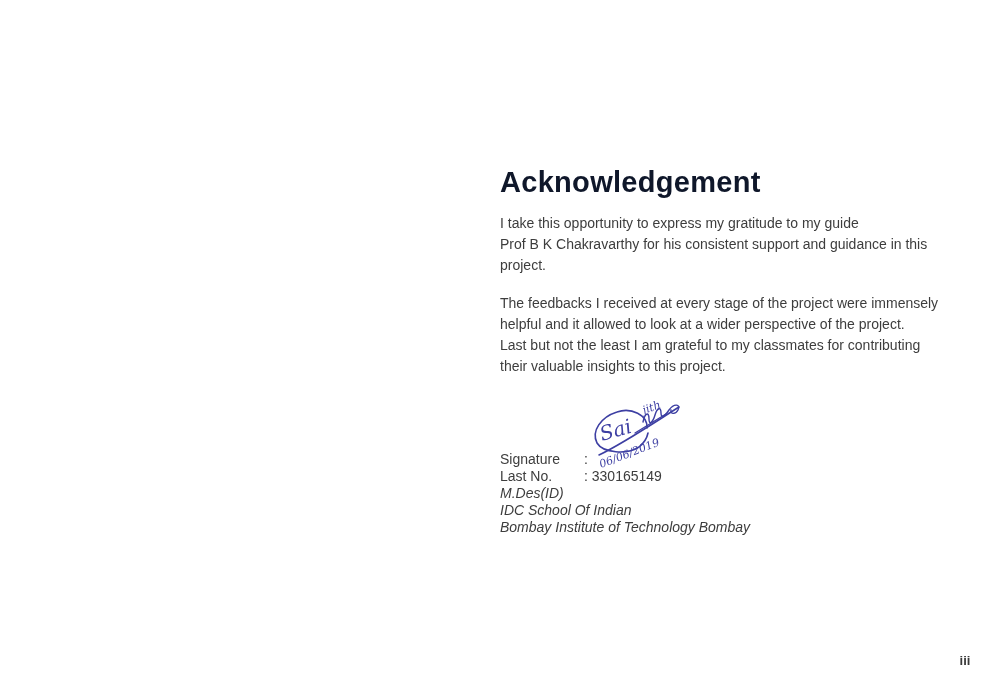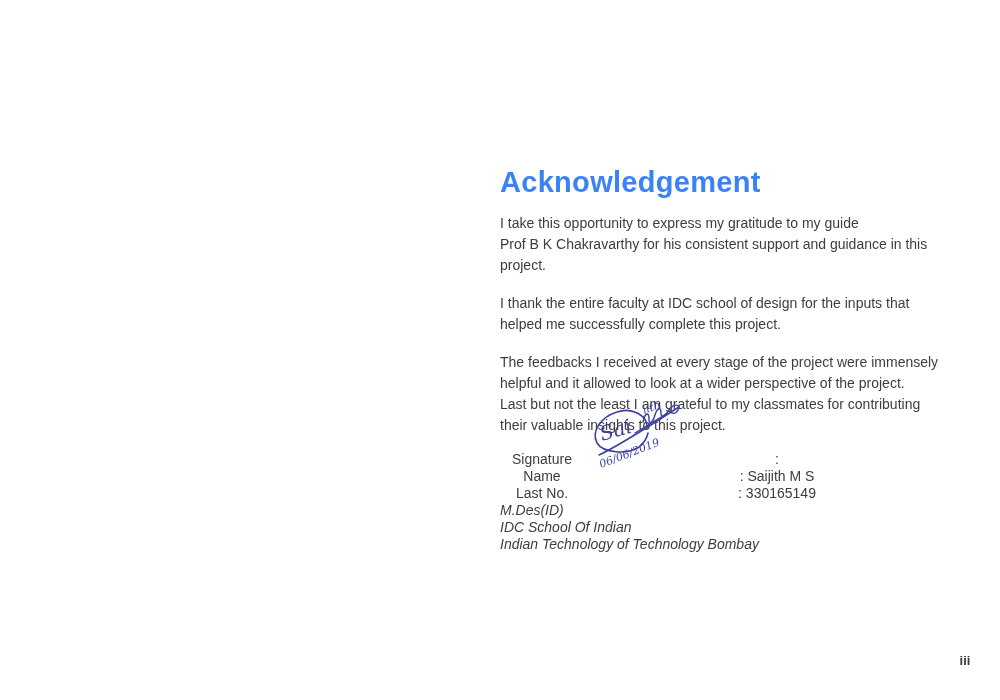--- a/index.html
+++ b/index.html
@@ -27,7 +27,7 @@
     line-height: 32px;
     font-weight: 700;
     letter-spacing: 0.3px;
-    color: #3b82f6;
+    color: #0f172a;
     font-family: "Liberation Sans", sans-serif;
   }
   .para {

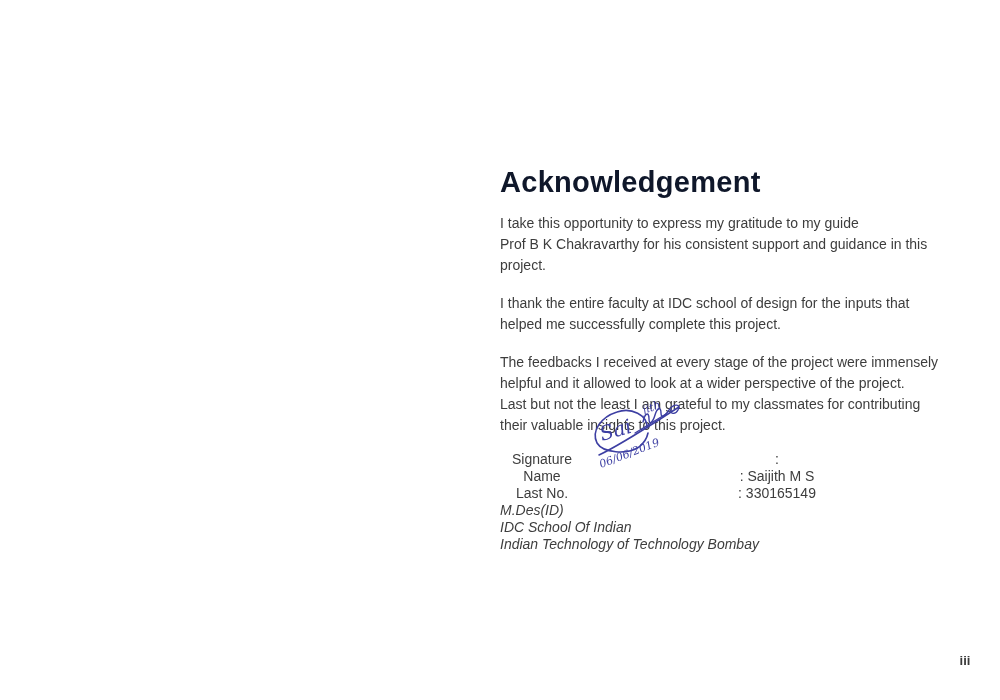--- a/index.html
+++ b/index.html
@@ -96,8 +96,6 @@
 Prof B K Chakravarthy for his consistent support and guidance in this
 project.</p>
 
-    <p class="para">I thank the entire faculty at IDC school of design for the inputs that
-helped me successfully complete this project.</p>
 
     <p class="para">The feedbacks I received at every stage of the project were immensely
 helpful and it allowed to look at a wider perspective of the project.

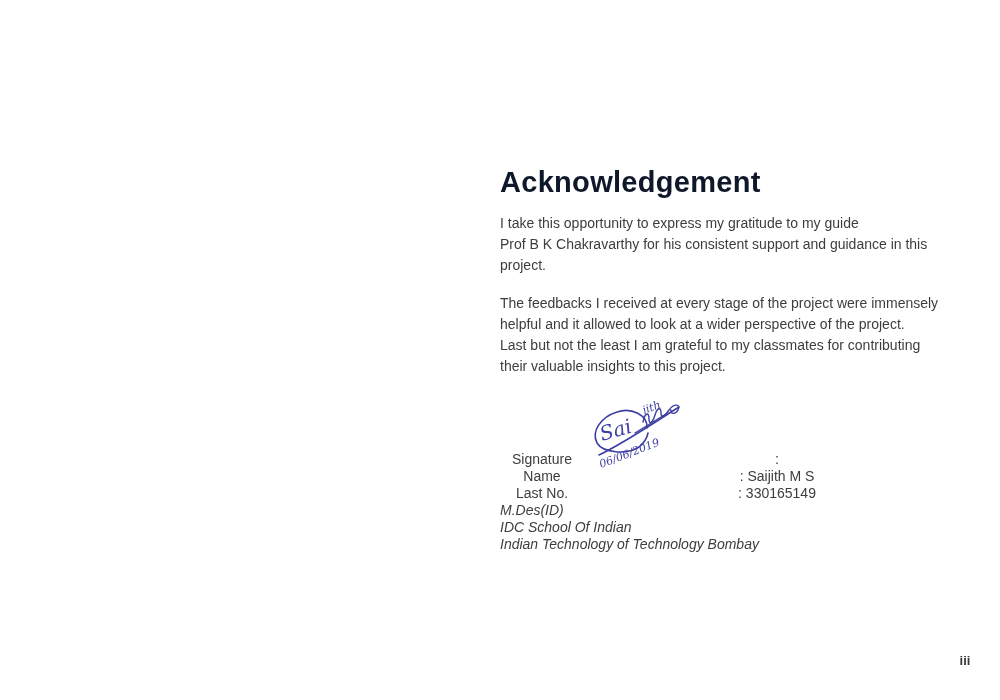--- a/index.html
+++ b/index.html
@@ -48,7 +48,6 @@
   }
   .detail-row {
     display: flex;
-    text-align: center;
   }
   .detail-label {
     width: 84px;

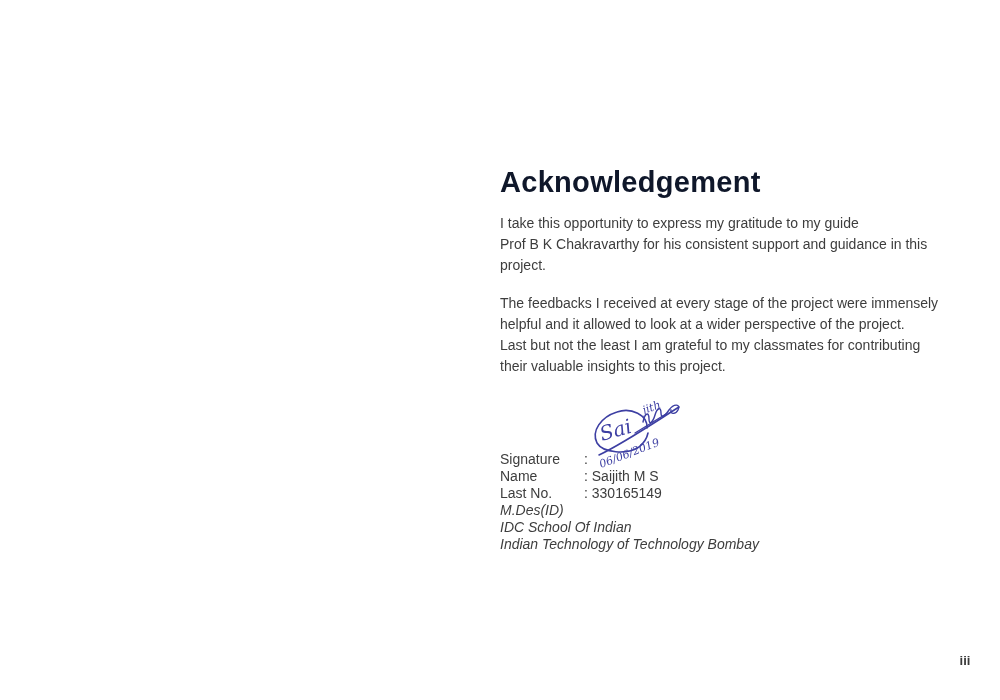--- a/index.html
+++ b/index.html
@@ -127,10 +127,6 @@
       <span class="detail-value">:</span>
     </div>
     <div class="detail-row">
-      <span class="detail-label">Name</span>
-      <span class="detail-value">: Saijith M S</span>
-    </div>
-    <div class="detail-row">
       <span class="detail-label">Last No.</span>
       <span class="detail-value">: 330165149</span>
     </div>

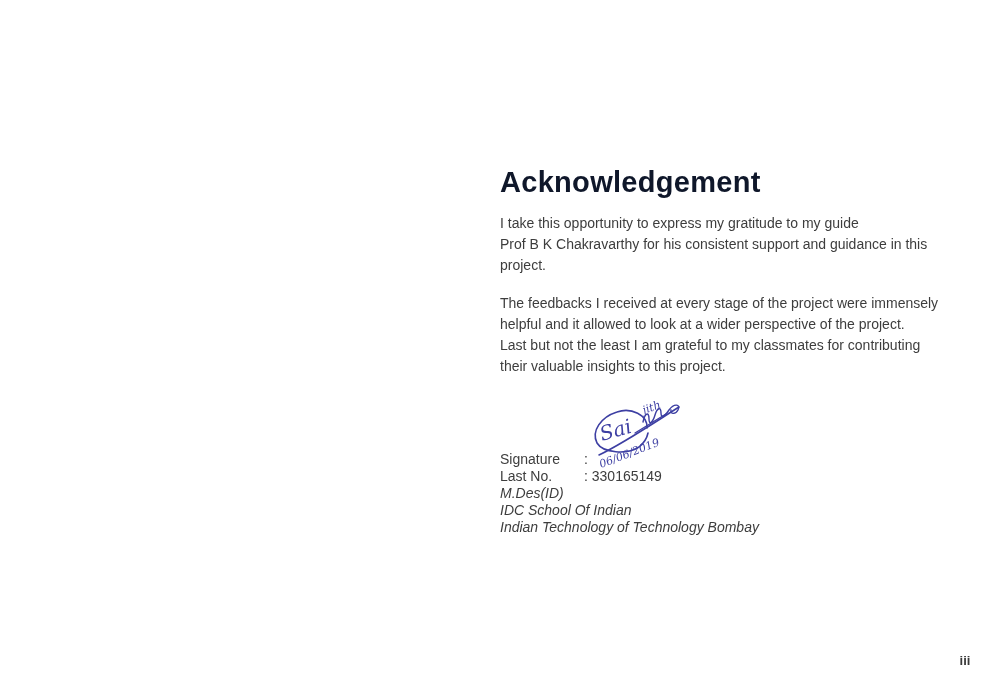--- a/index.html
+++ b/index.html
@@ -132,7 +132,7 @@
     </div>
     <span class="detail-line">M.Des(ID)</span>
     <span class="detail-line">IDC School Of Indian</span>
-    <span class="detail-line">Indian Technology of Technology Bombay</span>
+    <span class="detail-line">Bombay Institute of Technology Bombay</span>
   </div>
 
   <div class="page-number">iii</div>

